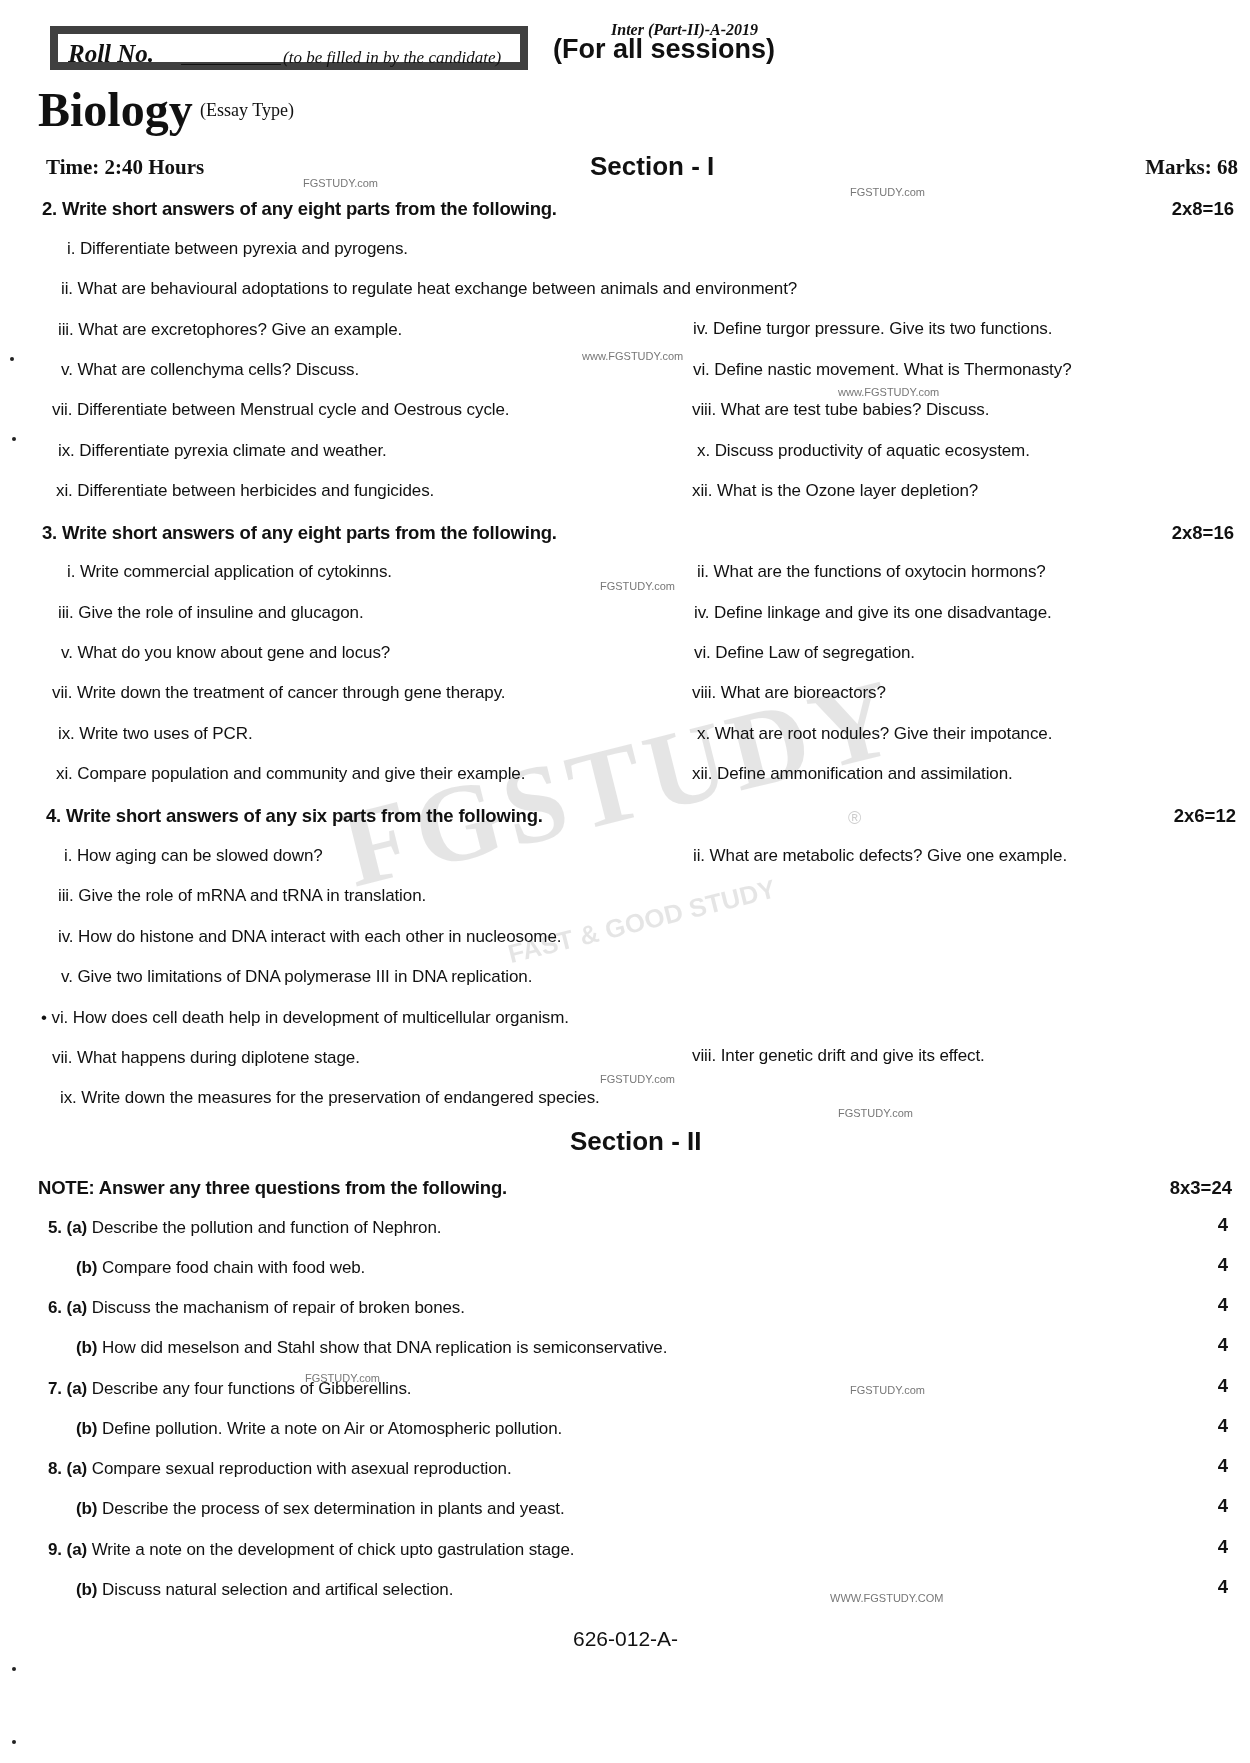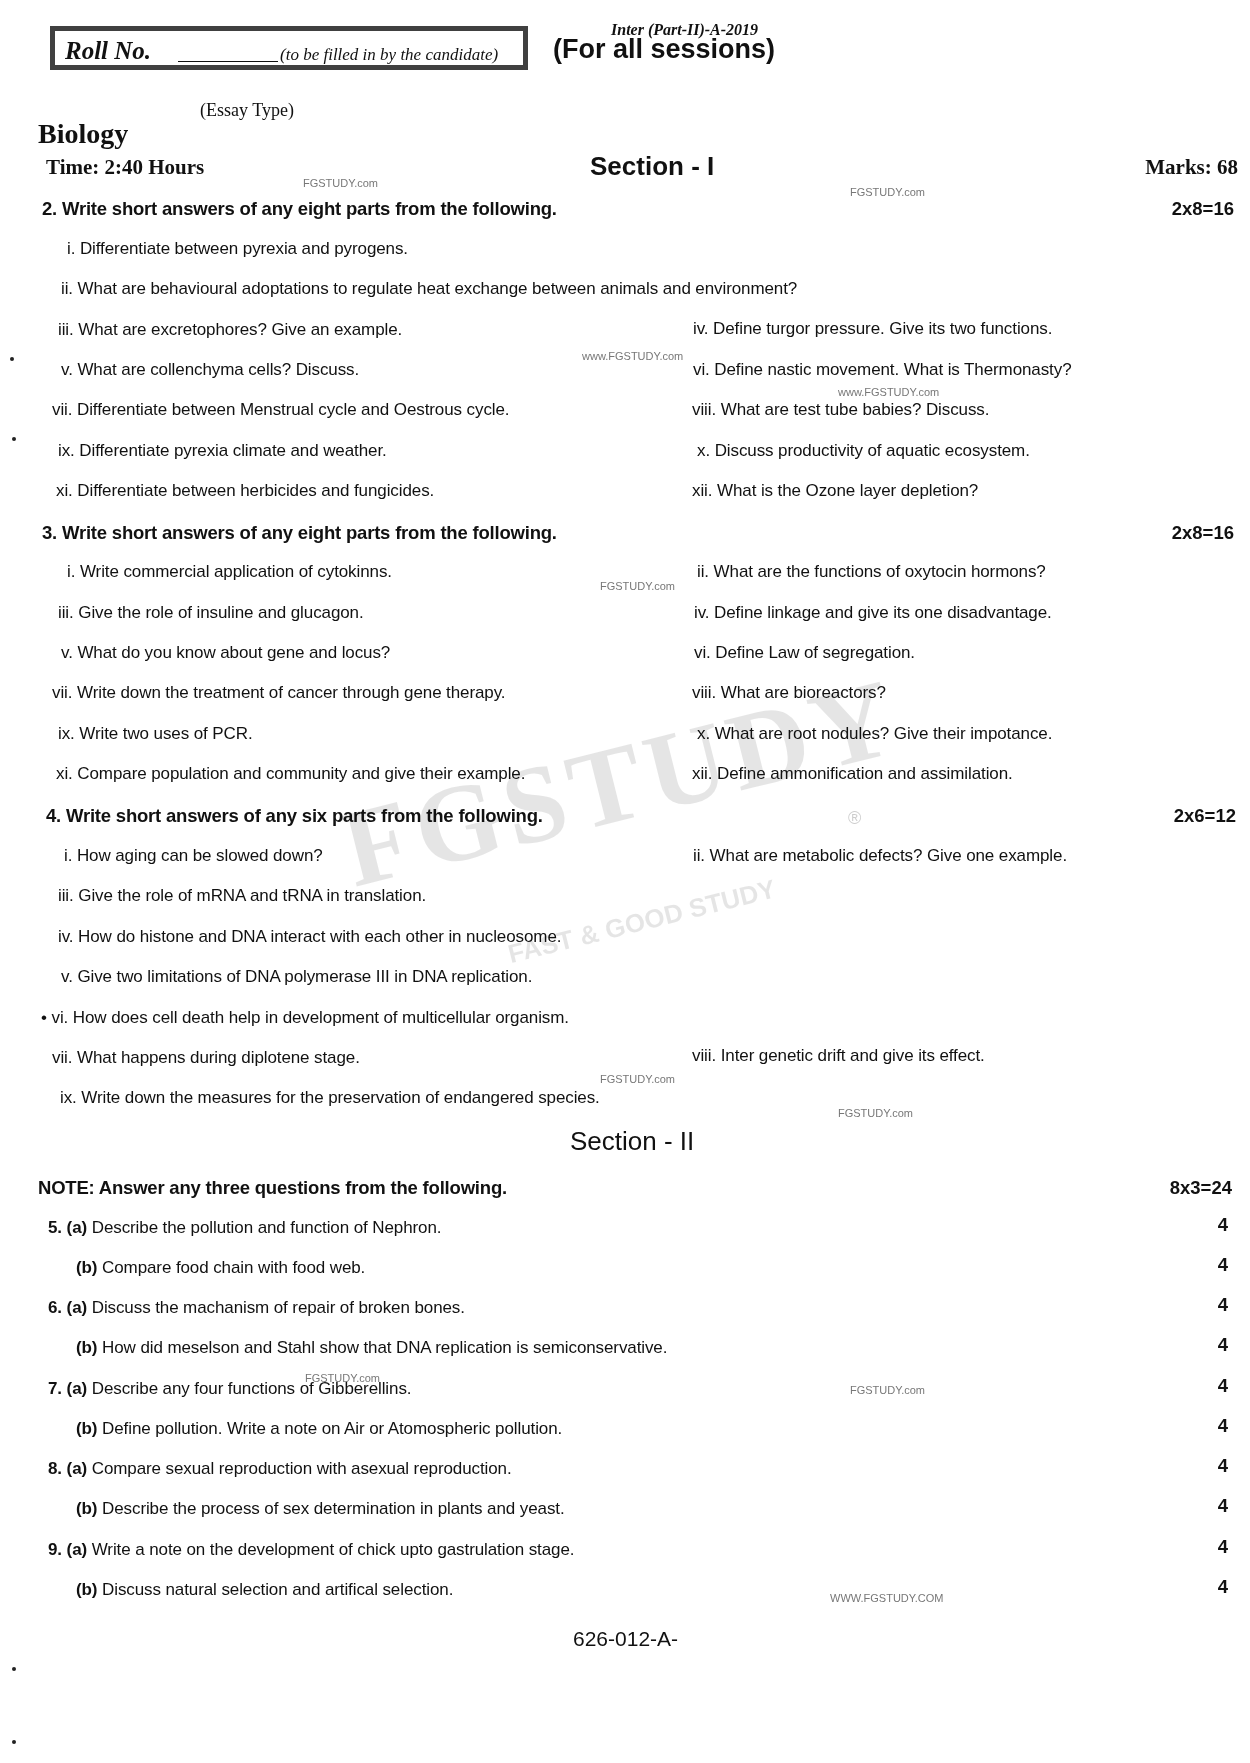--- a/index.html
+++ b/index.html
@@ -9,7 +9,7 @@
   .sans { font-family: "Liberation Sans", sans-serif; }
 
   .header-code { left: 611px; top: 6px; font-size: 16px; font-style: italic; font-weight: bold; margin-top: 15px; }
-  .roll-box { left: 50px; top: 26px; width: 478px; height: 44px; border: 5px solid #404040; box-sizing: border-box; }
+  .roll-box { left: 50px; top: 26px; width: 478px; height: 44px; border: 8px solid #404040; box-sizing: border-box; }
   .roll-label { left: 10px; top: 6px; font-size: 25px; font-style: italic; font-weight: bold; }
   .roll-blank { left: 123px; top: 30px; width: 100px; border-bottom: 1.5px solid #111; }
   .roll-note { left: 225px; top: 14px; font-size: 17px; font-style: italic; font-weight: normal; }

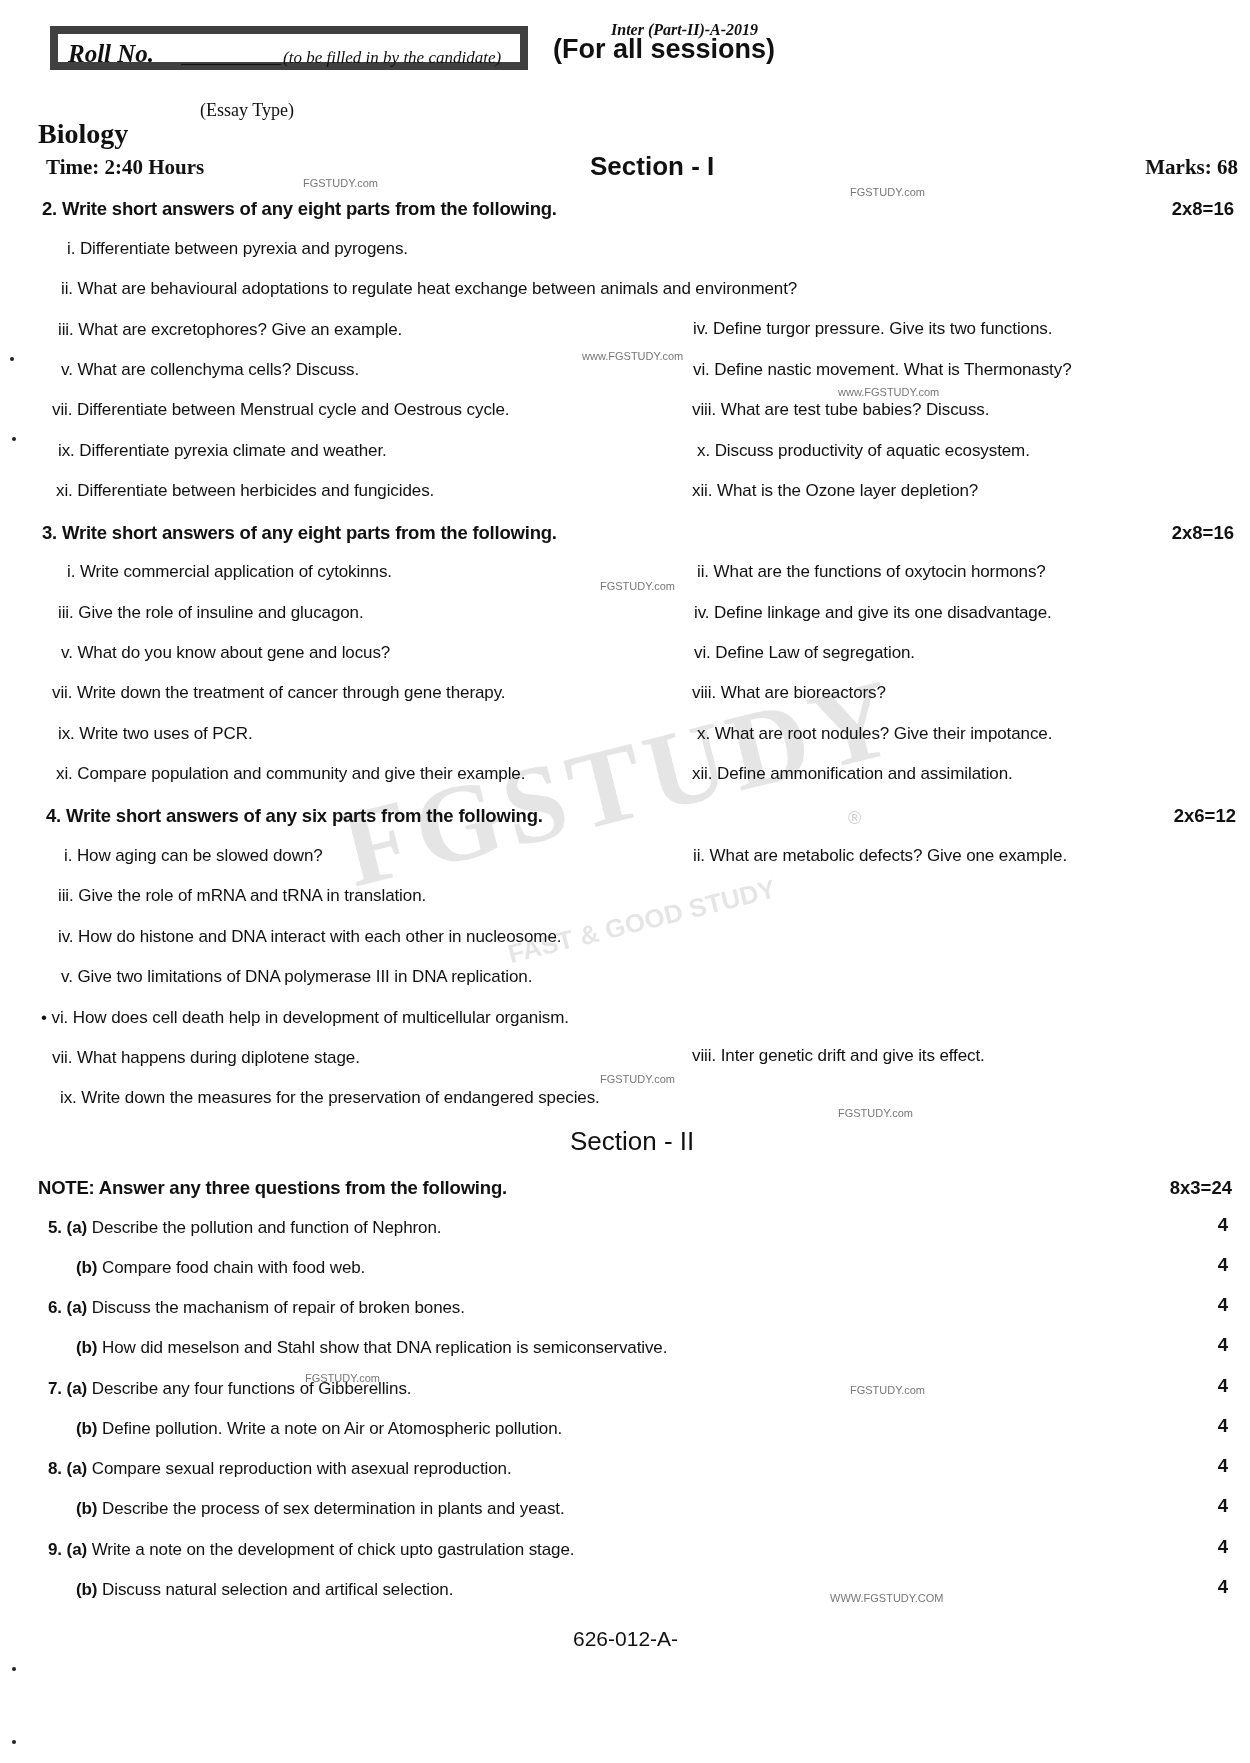--- a/index.html
+++ b/index.html
@@ -14,7 +14,7 @@
   .roll-blank { left: 123px; top: 30px; width: 100px; border-bottom: 1.5px solid #111; }
   .roll-note { left: 225px; top: 14px; font-size: 17px; font-style: italic; font-weight: normal; }
   .sessions { left: 553px; top: 34px; font-size: 27px; font-weight: bold; }
-  .subject { left: 38px; top: 82px; font-size: 28px; font-weight: bold; margin-top: 36px; }
+  .subject { left: 38px; top: 82px; font-size: 48px; font-weight: bold; }
   .essay { left: 200px; top: 100px; font-size: 18px; }
 
   .time { left: 46px; top: 155px; font-size: 21px; font-weight: bold; }

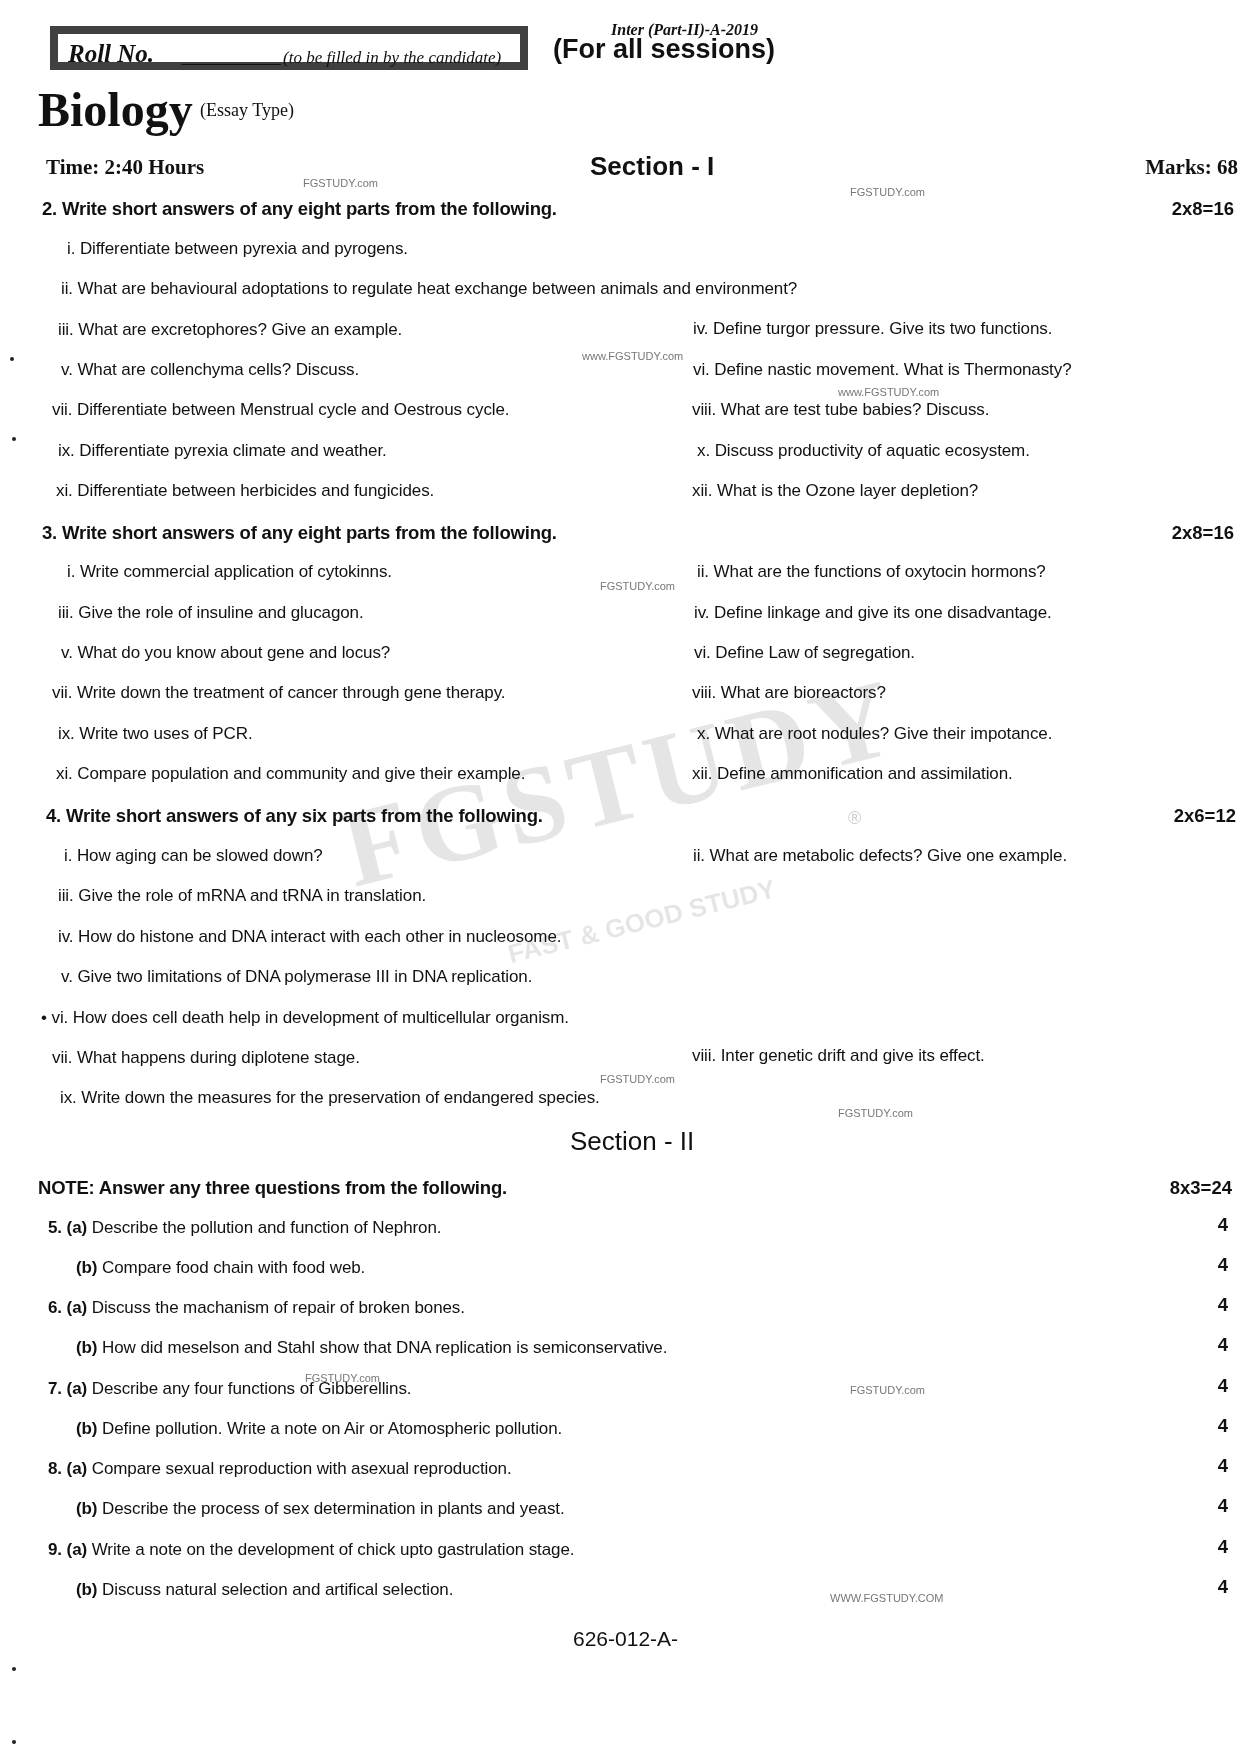--- a/index.html
+++ b/index.html
@@ -28,7 +28,7 @@
   .part { font-size: 17px; letter-spacing: -0.1px; }
   .mk { right: 22px; font-size: 18.5px; font-weight: bold; }
 
-  .sec2 { left: 570px; top: 1126px; font-size: 26px; font-weight: normal; }
+  .sec2 { left: 570px; top: 1126px; font-size: 26px; font-weight: bold; }
   .footer-code { left: 573px; top: 1627px; font-size: 21px; }
 
   .watermark { left: 330px; top: 790px; font-size: 110px; font-family: "Liberation Serif", serif; font-weight: bold; color: rgba(0,0,0,0.10); transform: rotate(-14deg); transform-origin: left top; letter-spacing: 6px; }

